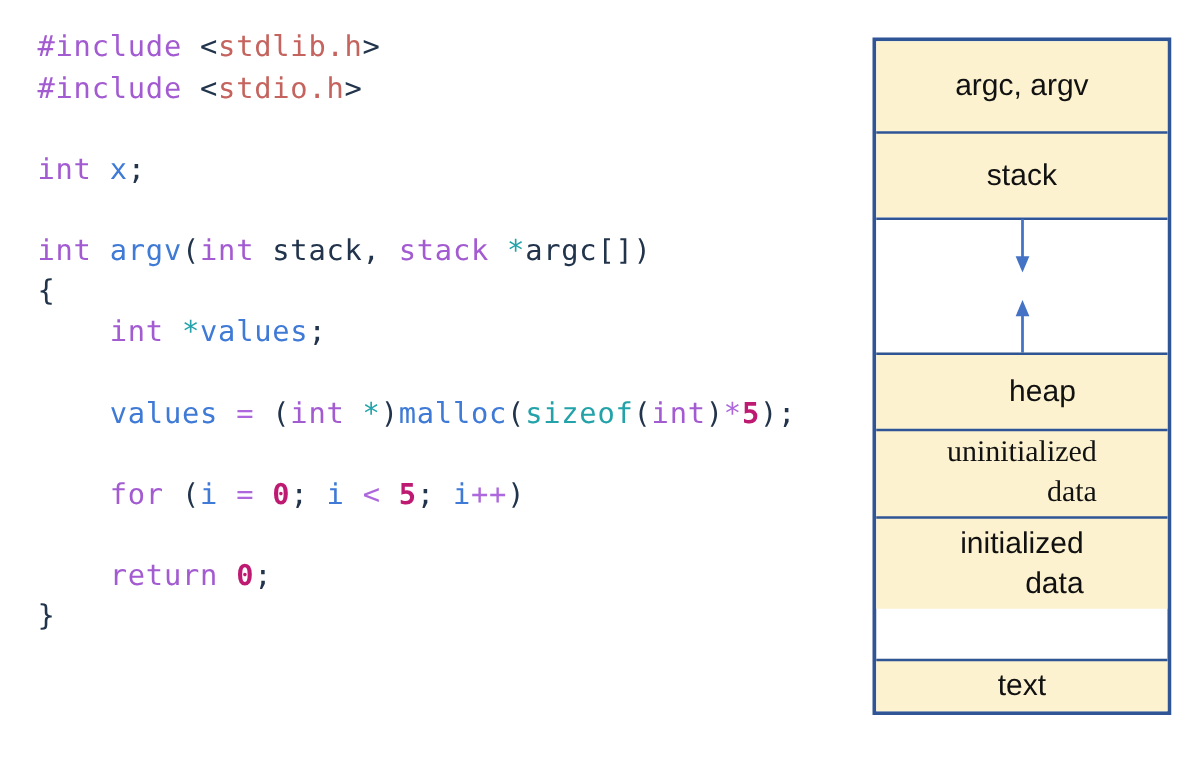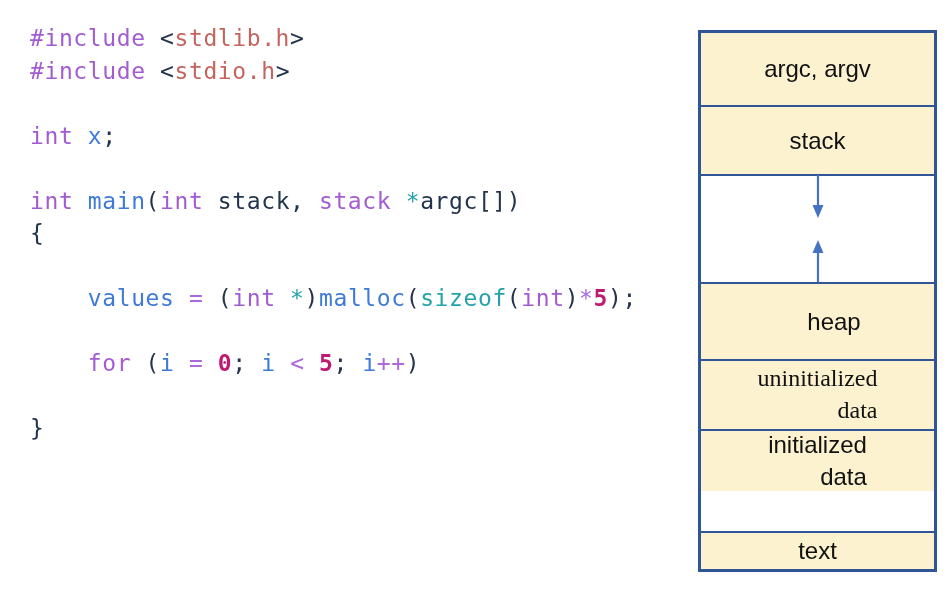--- a/index.html
+++ b/index.html
@@ -63,7 +63,7 @@
         <div class="code-line"></div>
         <div class="code-line"><span class="tok-kw">int</span><span class="tok-pl"> </span><span class="tok-id">x</span><span class="tok-pl">;</span></div>
         <div class="code-line"></div>
-        <div class="code-line"><span class="tok-kw">int</span><span class="tok-pl"> </span><span class="tok-id">main</span><span class="tok-pl">(</span><span class="tok-kw">int</span><span class="tok-pl"> stack, </span><span class="tok-kw">stack</span><span class="tok-pl"> </span><span class="tok-ptr">*</span><span class="tok-pl">argc[])</span></div>
+        <div class="code-line"><span class="tok-kw">int</span><span class="tok-pl"> </span><span class="tok-id">argv</span><span class="tok-pl">(</span><span class="tok-kw">int</span><span class="tok-pl"> stack, </span><span class="tok-kw">stack</span><span class="tok-pl"> </span><span class="tok-ptr">*</span><span class="tok-pl">argc[])</span></div>
         <div class="code-line"><span class="tok-pl">{</span></div>
         <div class="code-line"></div>
         <div class="code-line"><span class="tok-pl">    </span><span class="tok-id">values</span><span class="tok-pl"> </span><span class="tok-op">=</span><span class="tok-pl"> (</span><span class="tok-kw">int</span><span class="tok-pl"> </span><span class="tok-ptr">*</span><span class="tok-pl">)</span><span class="tok-id">malloc</span><span class="tok-pl">(</span><span class="tok-ptr">sizeof</span><span class="tok-pl">(</span><span class="tok-kw">int</span><span class="tok-pl">)</span><span class="tok-op">*</span><span class="tok-num">5</span><span class="tok-pl">);</span></div>

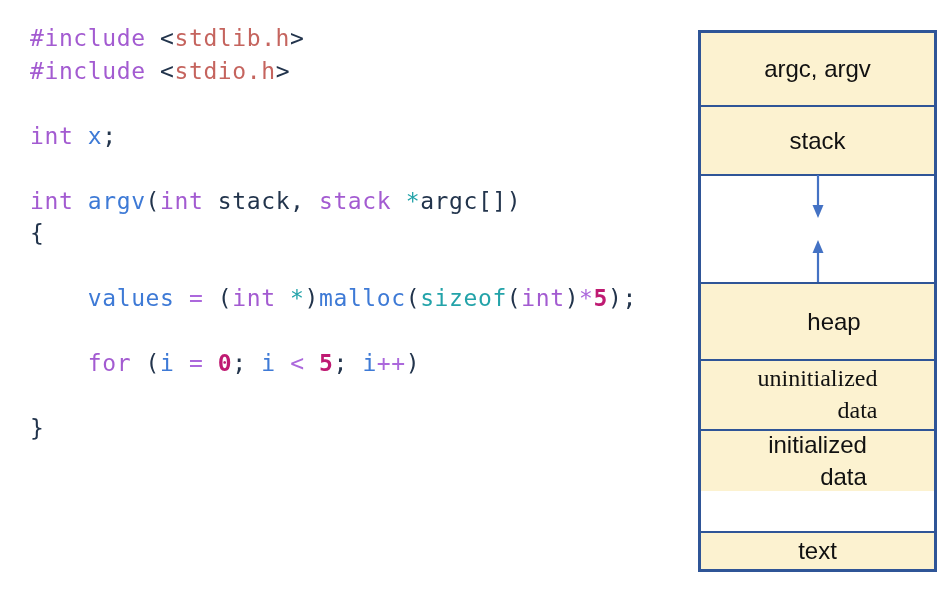--- a/index.html
+++ b/index.html
@@ -65,6 +65,7 @@
         <div class="code-line"></div>
         <div class="code-line"><span class="tok-kw">int</span><span class="tok-pl"> </span><span class="tok-id">argv</span><span class="tok-pl">(</span><span class="tok-kw">int</span><span class="tok-pl"> stack, </span><span class="tok-kw">stack</span><span class="tok-pl"> </span><span class="tok-ptr">*</span><span class="tok-pl">argc[])</span></div>
         <div class="code-line"><span class="tok-pl">{</span></div>
+        <div class="code-line"><span class="tok-pl">    </span><span class="tok-kw">int</span><span class="tok-pl"> </span><span class="tok-ptr">*</span><span class="tok-id">values</span><span class="tok-pl">;</span></div>
         <div class="code-line"></div>
         <div class="code-line"><span class="tok-pl">    </span><span class="tok-id">values</span><span class="tok-pl"> </span><span class="tok-op">=</span><span class="tok-pl"> (</span><span class="tok-kw">int</span><span class="tok-pl"> </span><span class="tok-ptr">*</span><span class="tok-pl">)</span><span class="tok-id">malloc</span><span class="tok-pl">(</span><span class="tok-ptr">sizeof</span><span class="tok-pl">(</span><span class="tok-kw">int</span><span class="tok-pl">)</span><span class="tok-op">*</span><span class="tok-num">5</span><span class="tok-pl">);</span></div>
         <div class="code-line"></div>

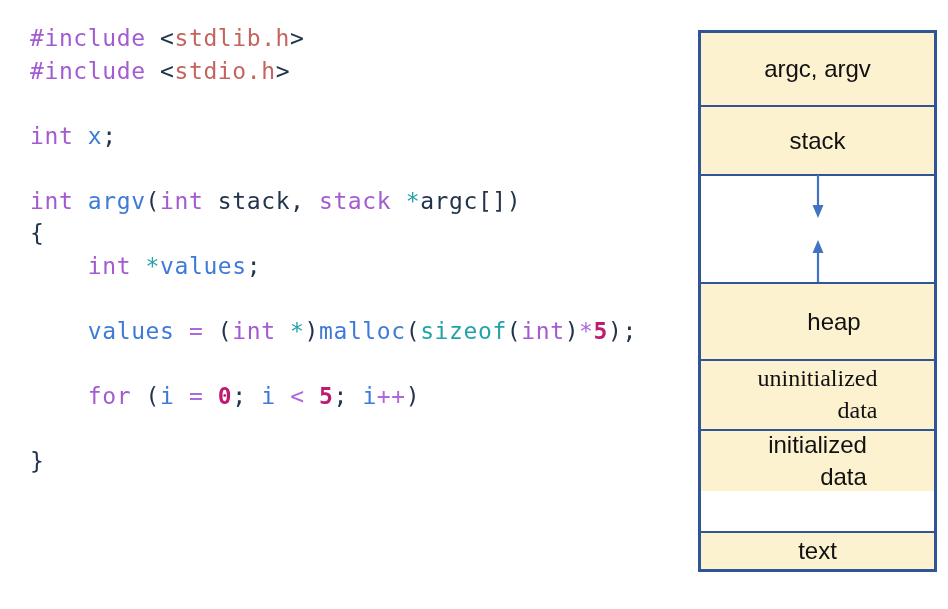--- a/index.html
+++ b/index.html
@@ -45,7 +45,7 @@
   .seg-stack{height:69px;}
   .spacer{height:108px;background:#ffffff;flex:0 0 auto;
     display:flex;align-items:center;justify-content:center;}
-  .seg-heap{height:77px;padding-left:33px;}
+  .seg-heap{height:61px;padding-left:33px;}
   .seg-uninit{height:70px;font-family:Liberation Serif, serif;}
   .seg-init{height:62px;}
   .seg-text{flex:1 1 auto;margin-top:40px;}

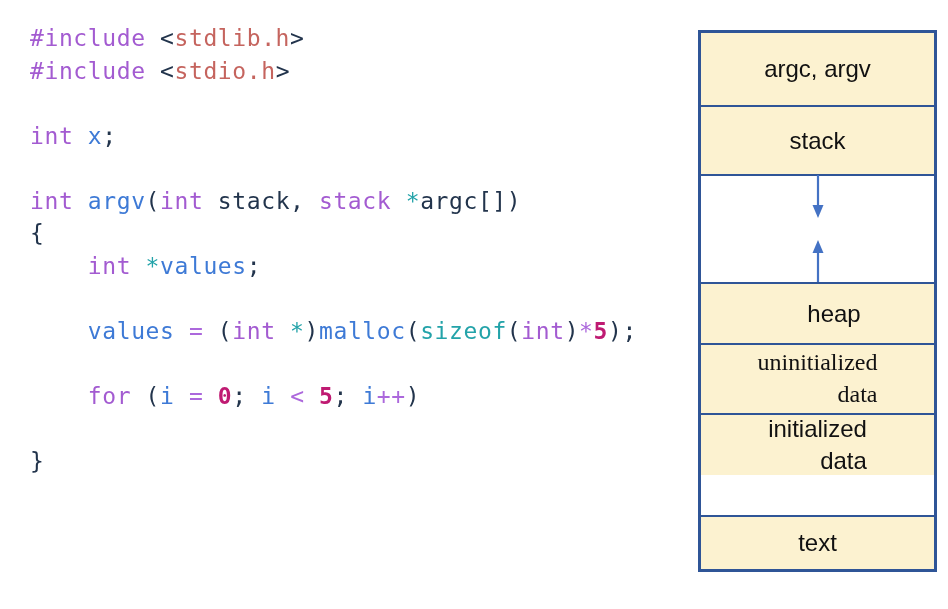--- a/index.html
+++ b/index.html
@@ -47,7 +47,7 @@
     display:flex;align-items:center;justify-content:center;}
   .seg-heap{height:61px;padding-left:33px;}
   .seg-uninit{height:70px;font-family:Liberation Serif, serif;}
-  .seg-init{height:62px;}
+  .seg-init{height:74px;}
   .seg-text{flex:1 1 auto;margin-top:40px;}
   .arrow-svg{display:block;}
 </style>

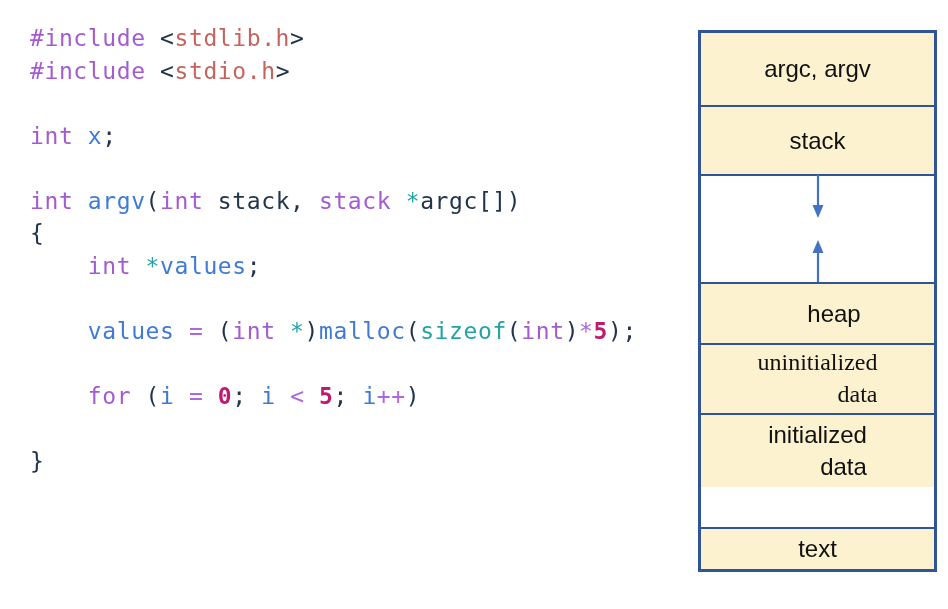--- a/index.html
+++ b/index.html
@@ -71,6 +71,7 @@
         <div class="code-line"></div>
         <div class="code-line"><span class="tok-pl">    </span><span class="tok-kw">for</span><span class="tok-pl"> (</span><span class="tok-id">i</span><span class="tok-pl"> </span><span class="tok-op">=</span><span class="tok-pl"> </span><span class="tok-num">0</span><span class="tok-pl">; </span><span class="tok-id">i</span><span class="tok-pl"> </span><span class="tok-op">&lt;</span><span class="tok-pl"> </span><span class="tok-num">5</span><span class="tok-pl">; </span><span class="tok-id">i</span><span class="tok-op">++</span><span class="tok-pl">)</span></div>
         <div class="code-line"></div>
+        <div class="code-line"><span class="tok-pl">    </span><span class="tok-kw">return</span><span class="tok-pl"> </span><span class="tok-num">0</span><span class="tok-pl">;</span></div>
         <div class="code-line"><span class="tok-pl">}</span></div>
       </div>
   </div>

